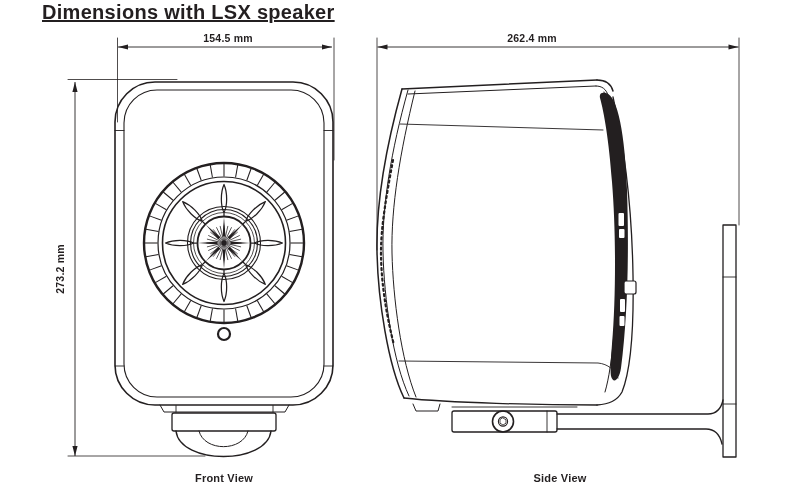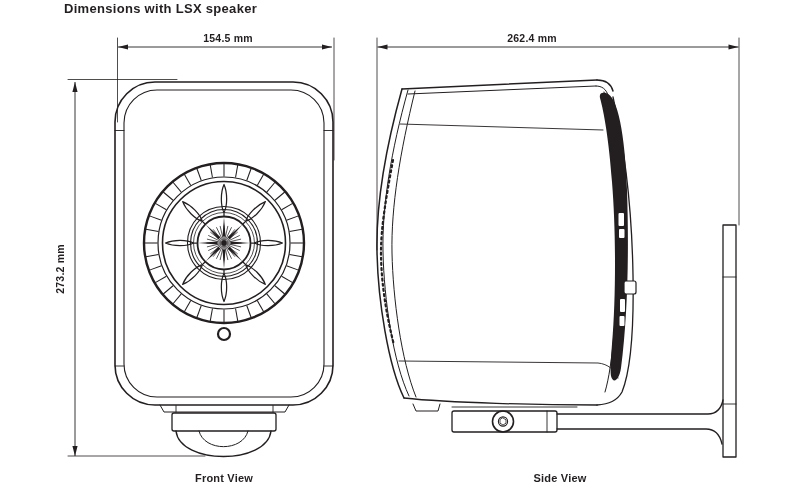--- a/index.html
+++ b/index.html
@@ -7,7 +7,7 @@
   html,body{ margin:0; padding:0; background:#fff; }
   body{ font-family:"Liberation Sans", sans-serif; color:var(--line); }
   .canvas{ position:relative; width:800px; height:495px; background:var(--bg); overflow:hidden; }
-  .title{ position:absolute; left:64px; top:1px; font-size:13px; font-weight:600; letter-spacing:.3px; color:var(--line); }
+  .title{ position:absolute; left:42px; top:1px; font-size:20px; font-weight:600; letter-spacing:.3px; color:var(--line);text-decoration:underline; }
   svg{ position:absolute; left:0; top:0; }
   svg *{ vector-effect:none; }
   .stroke{ stroke:var(--line); fill:none; stroke-linecap:round; stroke-linejoin:round; }

